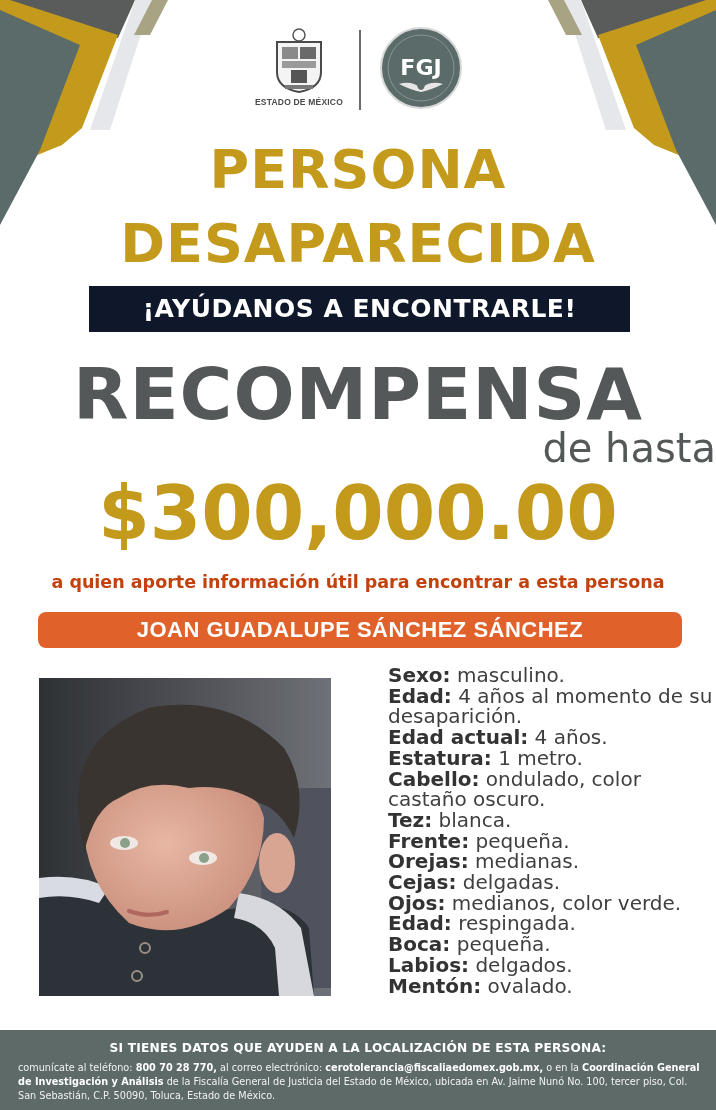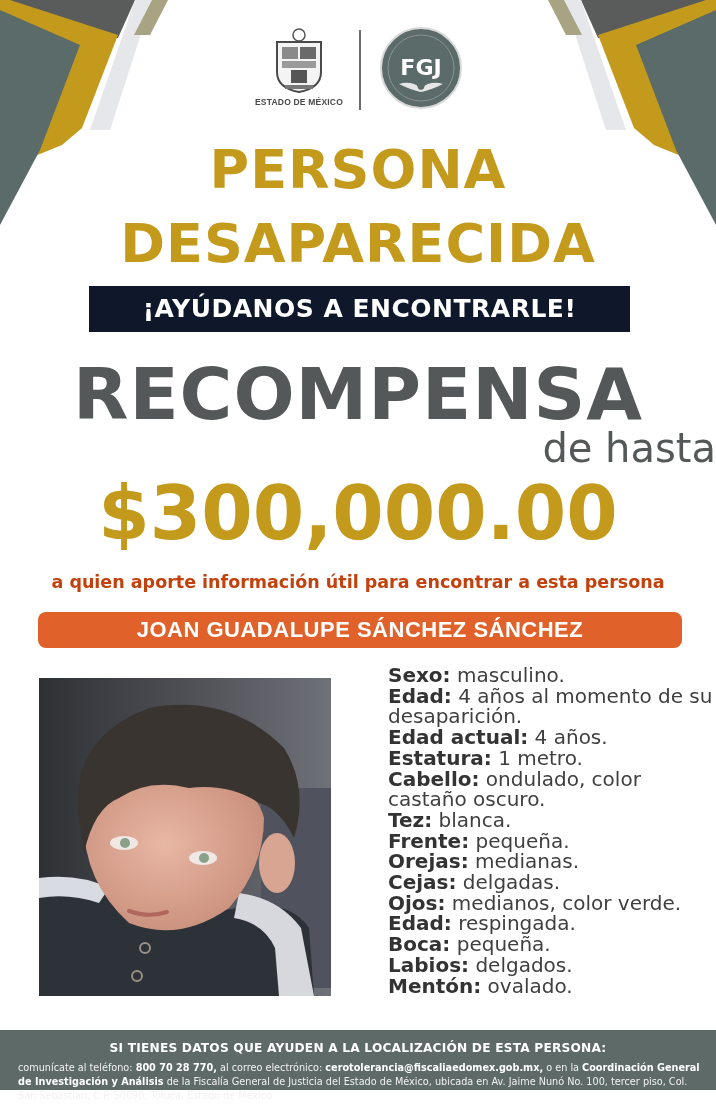--- a/index.html
+++ b/index.html
@@ -36,7 +36,7 @@
   .details .row { display:block; }
   .details .lbl { font-weight:bold; color:#333; }
 
-  .footer { position:absolute; top:1030px; left:0; width:716px; height:60px; background:#5d6a68; color:#fff; }
+  .footer { position:absolute; top:1030px; left:0; width:716px; height:80px; background:#5d6a68; color:#fff; }
   .footer .head { text-align:center; font-family:"DejaVu Sans", sans-serif; font-weight:bold; font-size:12.2px; margin-top:11px; letter-spacing:0.2px; }
   .footer .body { font-family:"DejaVu Sans", sans-serif; font-size:9.7px; line-height:14px; padding:6px 14px 0 18px; color:#f2f2f2; }
   .footer .body b { font-weight:bold; color:#fff; }

